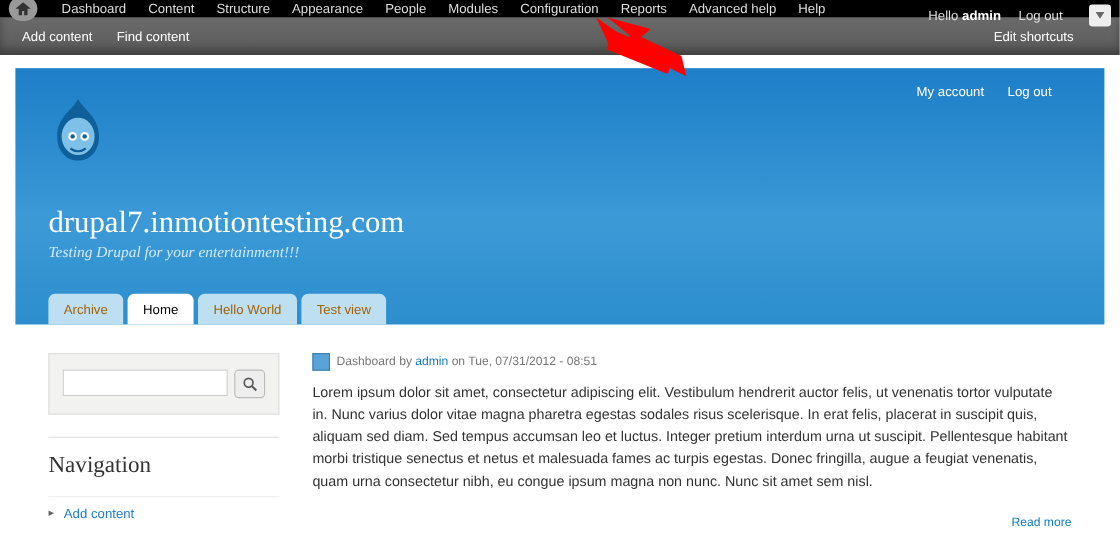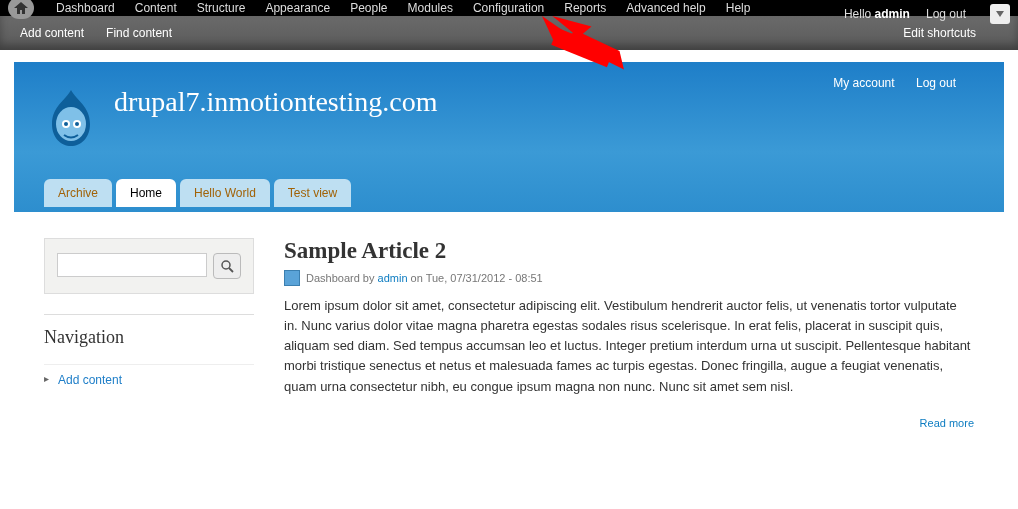--- a/index.html
+++ b/index.html
@@ -18,7 +18,7 @@
 .header { background: linear-gradient(#1e7ec8, #3b9ad6 60%, #2d8ece); padding: 18px 30px 0 30px; position: relative; min-height: 150px; }
 .header-links { position: absolute; top: 14px; right: 48px; font-size: 12px; }
 .header-links a { color: #fff; text-decoration: none; margin-left: 18px; cursor: pointer; }
-.branding { display: flex; align-items: flex-start; gap: 16px; padding-top: 6px; }
+.branding { display: flex; align-items: flex-start; gap: 36px; padding-top: 6px; flex-direction: column; }
 .logo { margin-top: 2px; }
 .site-name { font-family: Georgia, "Times New Roman", serif; font-size: 28px; color: #fff; font-weight: normal; }
 .site-slogan { font-family: Georgia, serif; font-style: italic; color: #d4e9f7; font-size: 14px; margin-top: 4px; }

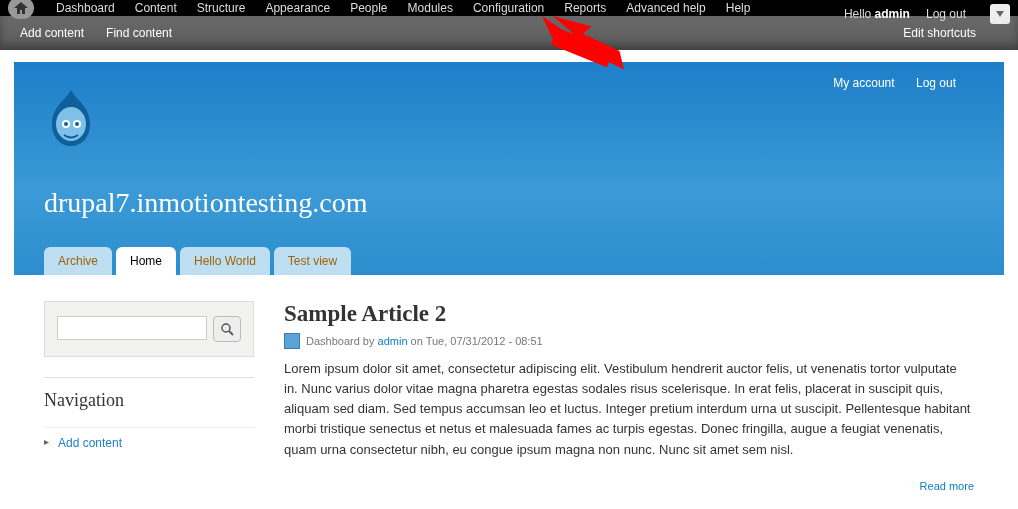--- a/index.html
+++ b/index.html
@@ -102,6 +102,7 @@
     </div>
     <div>
       <div class="site-name" style="cursor:pointer;">drupal7.inmotiontesting.com</div>
+      <div class="site-slogan">Testing Drupal for your entertainment!!!</div>
     </div>
   </div>
   <div class="tabs">

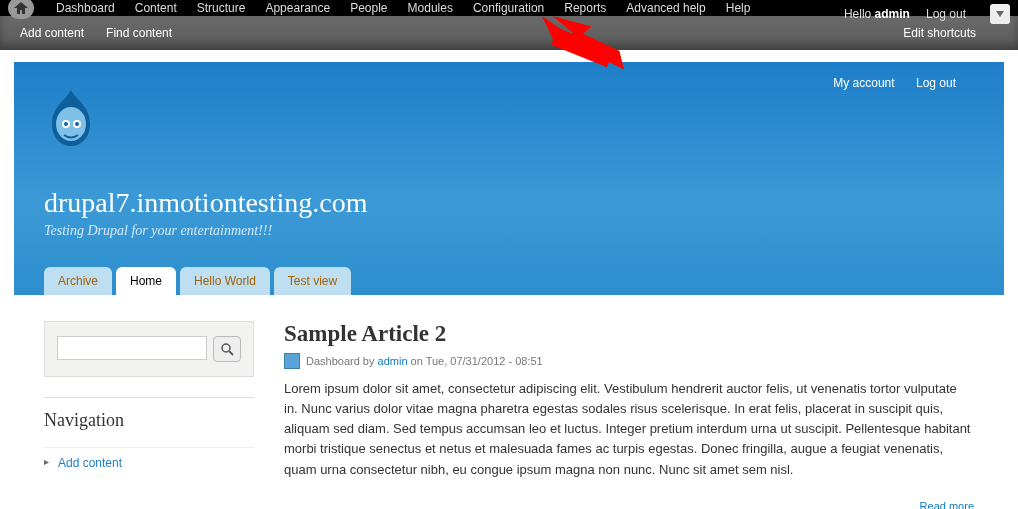--- a/index.html
+++ b/index.html
@@ -132,7 +132,6 @@
     </div>
   </div>
   <div class="main">
-    <h2 class="article-title" style="cursor:pointer;">Sample Article 2</h2>
     <div class="submitted">
       <span class="user-icon"></span>
       <span>

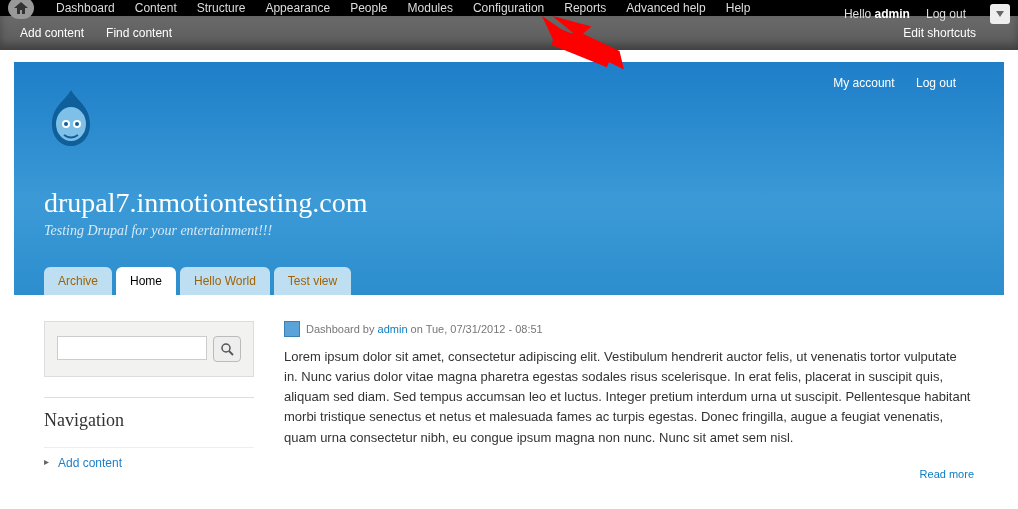--- a/index.html
+++ b/index.html
@@ -31,7 +31,7 @@
 .search-input { flex: 1; border: 1px solid #ccc; height: 24px; padding: 0 4px; width: 100%; }
 .search-btn { background: #eee; border: 1px solid #bbb; border-radius: 4px; width: 28px; height: 26px; display: flex; align-items: center; justify-content: center; cursor: pointer; }
 .nav-block { border-top: 1px solid #ddd; padding-top: 12px; }
-.nav-title { font-family: Georgia, serif; font-size: 18px; color: #333; margin-bottom: 16px; }
+.nav-title { font-family: Georgia, serif; font-size: 21px; color: #333; margin-bottom: 16px; }
 .nav-list { list-style: none; border-top: 1px solid #eee; }
 .nav-list li { padding: 8px 0 8px 14px; color: #1e7ec8; font-size: 12px; cursor: pointer; position: relative; }
 .nav-list li::before { content: "▸"; position: absolute; left: 0; color: #666; font-size: 10px; }

